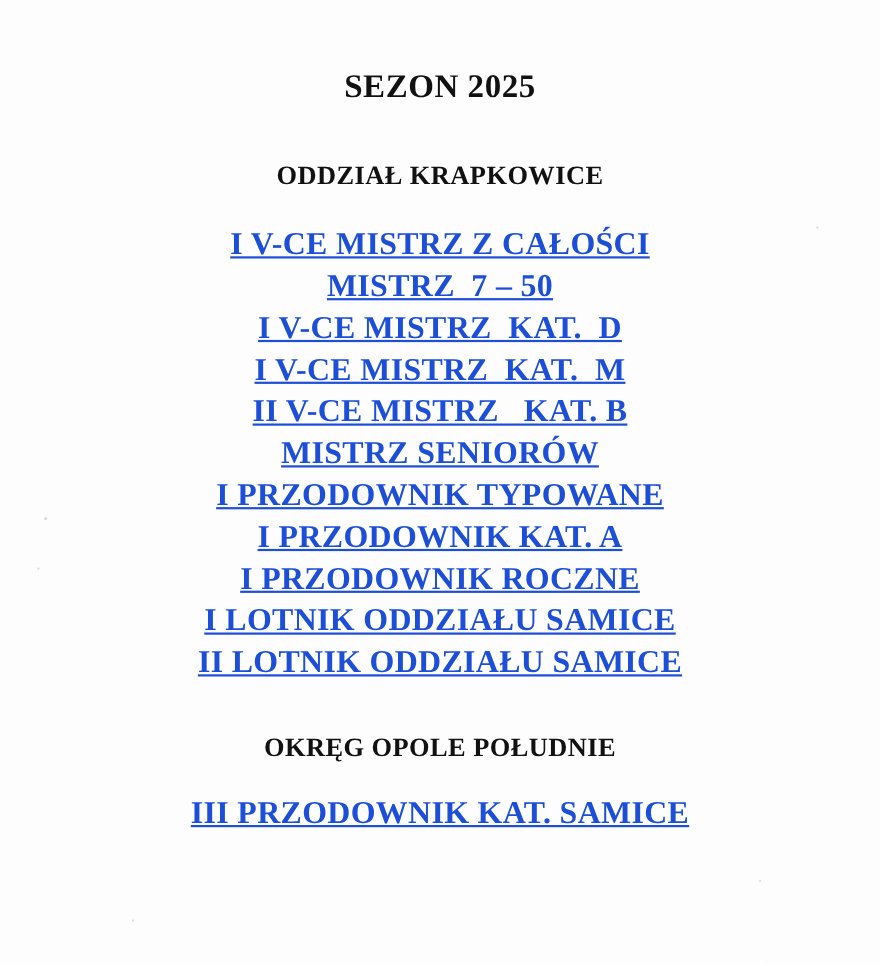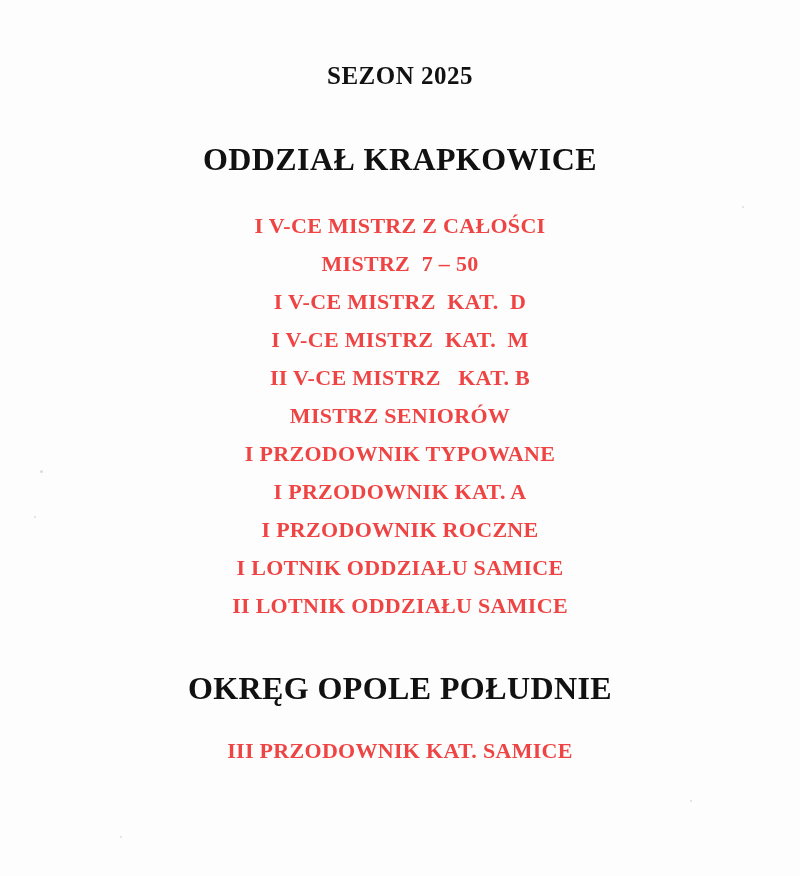--- a/index.html
+++ b/index.html
@@ -40,7 +40,7 @@
     padding-top: 62px;
   }
   .title {
-    font-size: 25px;
+    font-size: 30px;
     font-weight: bold;
     letter-spacing: 0.5px;
     line-height: 1.1;

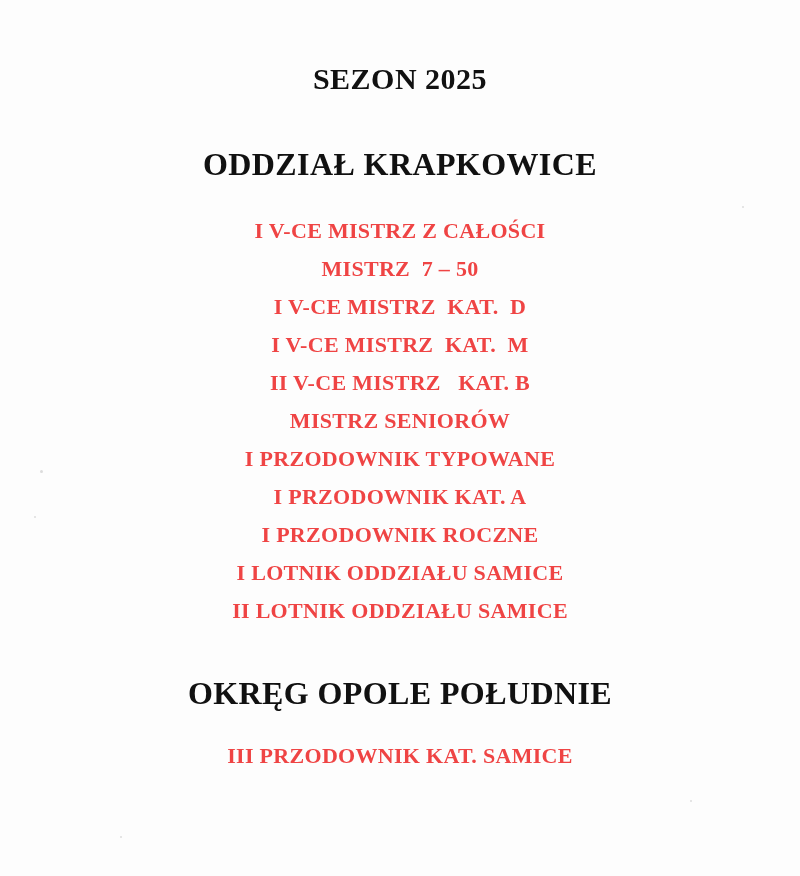--- a/index.html
+++ b/index.html
@@ -47,7 +47,7 @@
     color: #111;
   }
   .section-head {
-    font-size: 32px;
+    font-size: 24px;
     font-weight: bold;
     letter-spacing: 0.4px;
     line-height: 1.1;

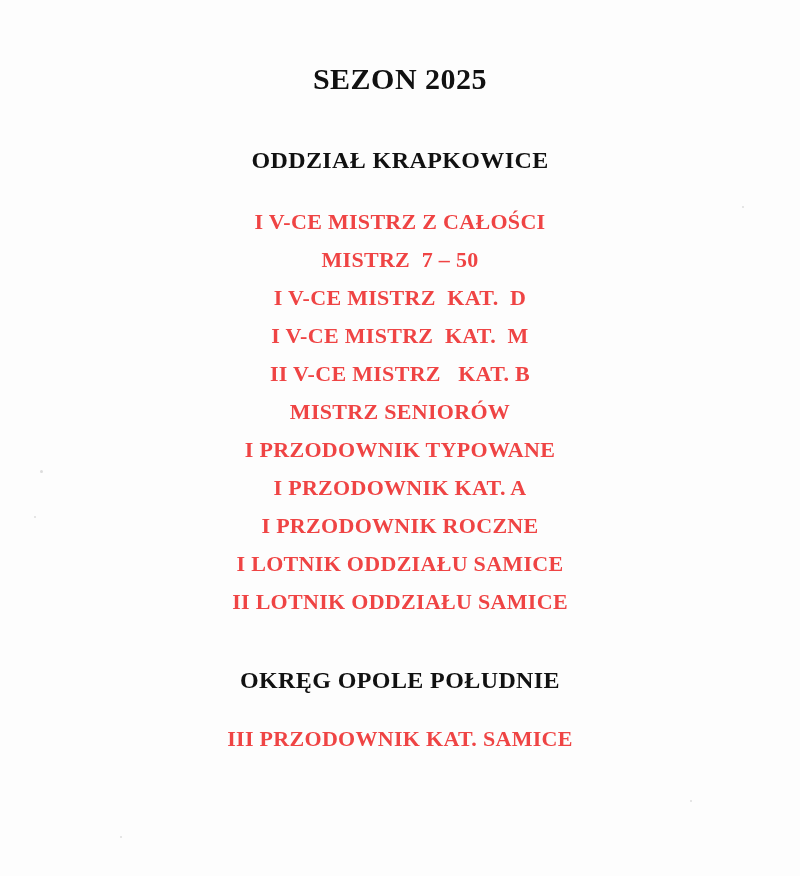--- a/index.html
+++ b/index.html
@@ -59,12 +59,13 @@
     list-style: none;
   }
   .awards li {
-    font-size: 22px;
+    font-size: 29px;
     font-weight: bold;
     line-height: 38px;
     letter-spacing: 0.3px;
-    color: #ef4444;
+    color: #1d4ed8;
     white-space: pre;
+    text-decoration: underline;
   }
   .gap-1 { height: 52px; }
   .gap-2 { height: 30px; }

